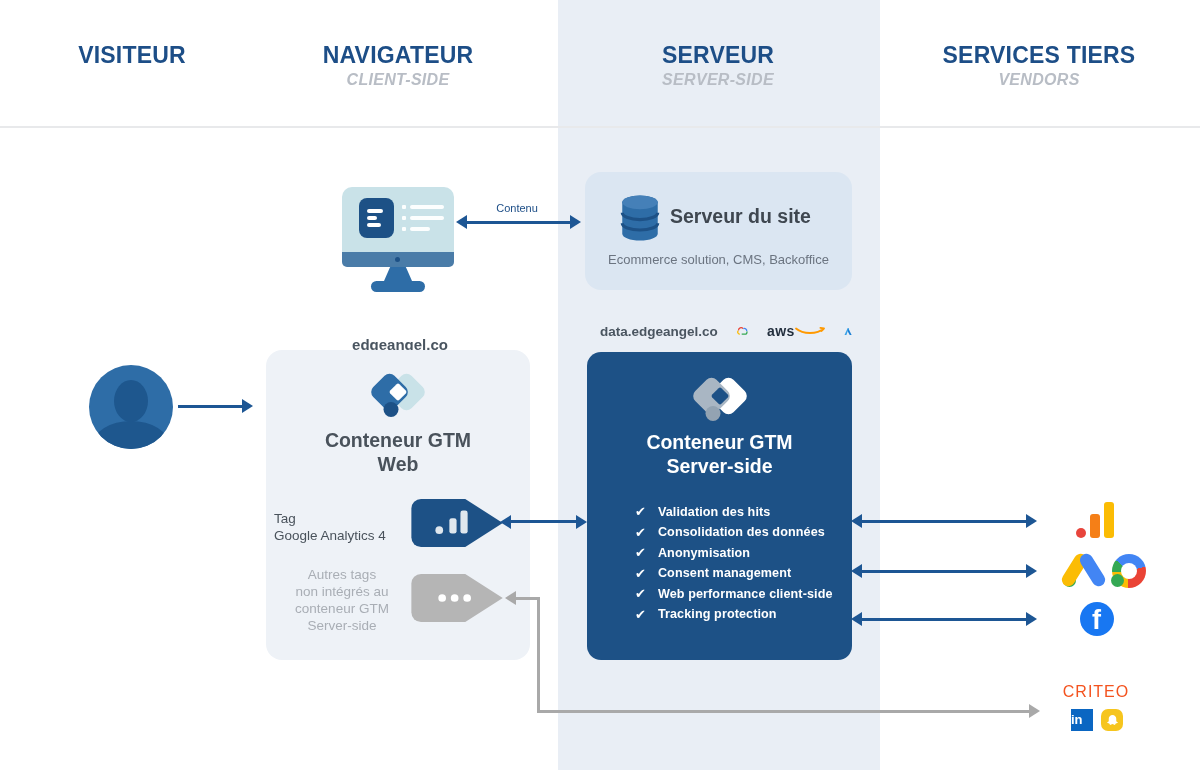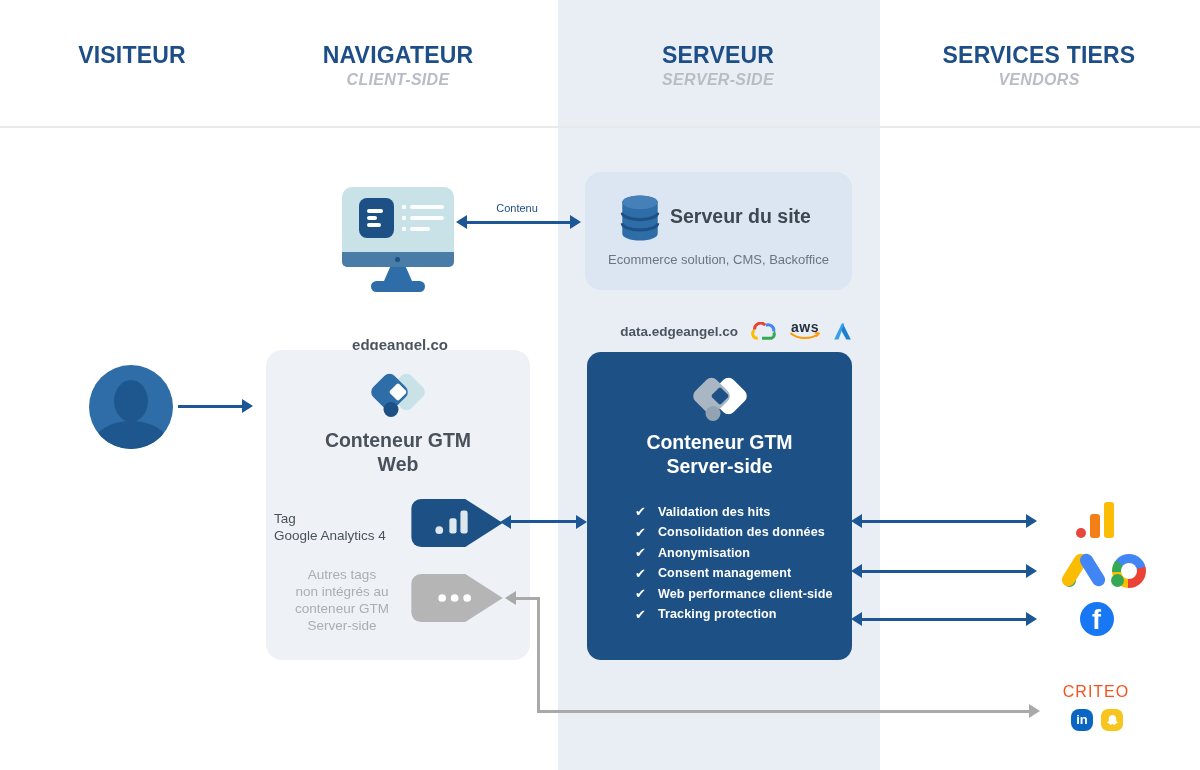--- a/index.html
+++ b/index.html
@@ -66,7 +66,7 @@
   .site-card .sub{position:absolute;left:0;top:80px;width:267px;text-align:center;font-size:13px;color:#6b7480;}
 
   
-  .domain-row{left:600px;top:316px;width:252px;height:30px;display:flex;align-items:center;justify-content:flex-end;gap:13px;}
+  .domain-row{left:600px;top:316px;width:252px;height:30px;display:flex;align-items:center;justify-content:flex-end;gap:19px;}
   .domain-label{font-size:13.5px;font-weight:700;color:#4a5560;}
   .aws-wrap{display:flex;flex-direction:column;align-items:center;line-height:10px;}
   .aws-text{font-size:14px;font-weight:800;color:#232F3E;letter-spacing:.5px;}

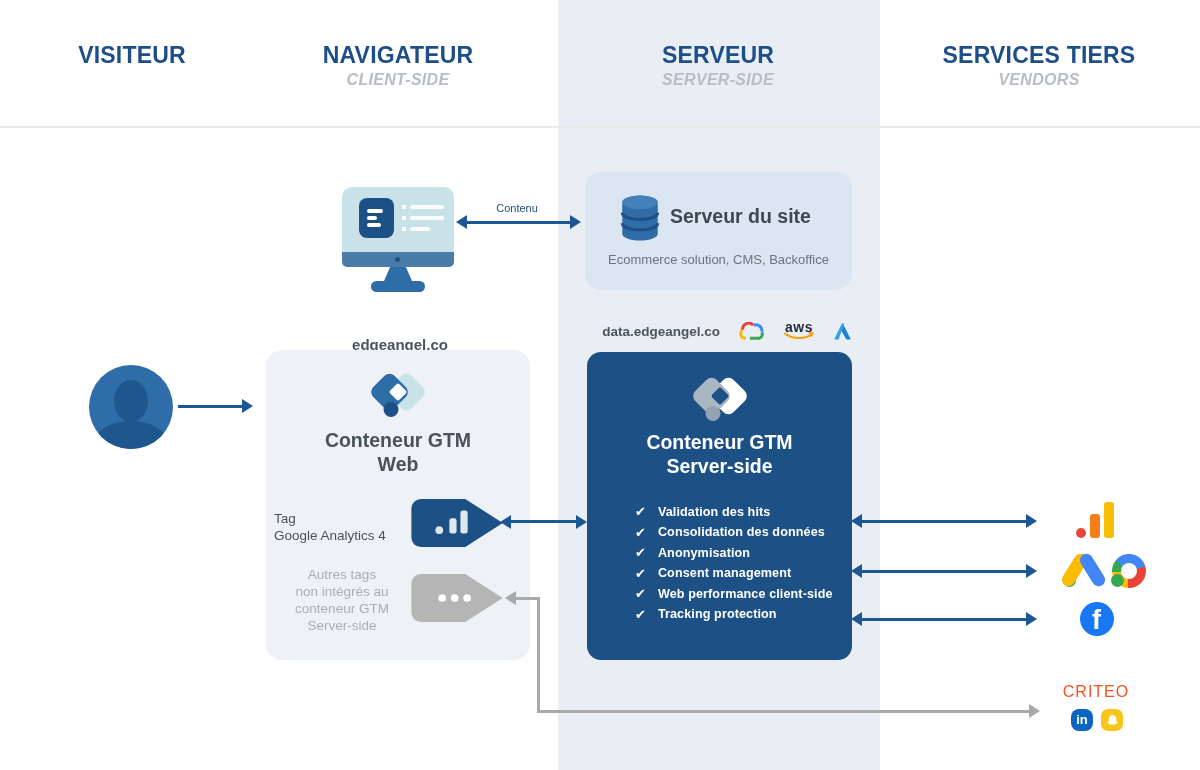--- a/index.html
+++ b/index.html
@@ -68,7 +68,7 @@
   
   .domain-row{left:600px;top:316px;width:252px;height:30px;display:flex;align-items:center;justify-content:flex-end;gap:19px;}
   .domain-label{font-size:13.5px;font-weight:700;color:#4a5560;}
-  .aws-wrap{display:flex;flex-direction:column;align-items:center;line-height:10px;}
+  .aws-wrap{display:flex;align-items:center;line-height:10px;}
   .aws-text{font-size:14px;font-weight:800;color:#232F3E;letter-spacing:.5px;}
 
   

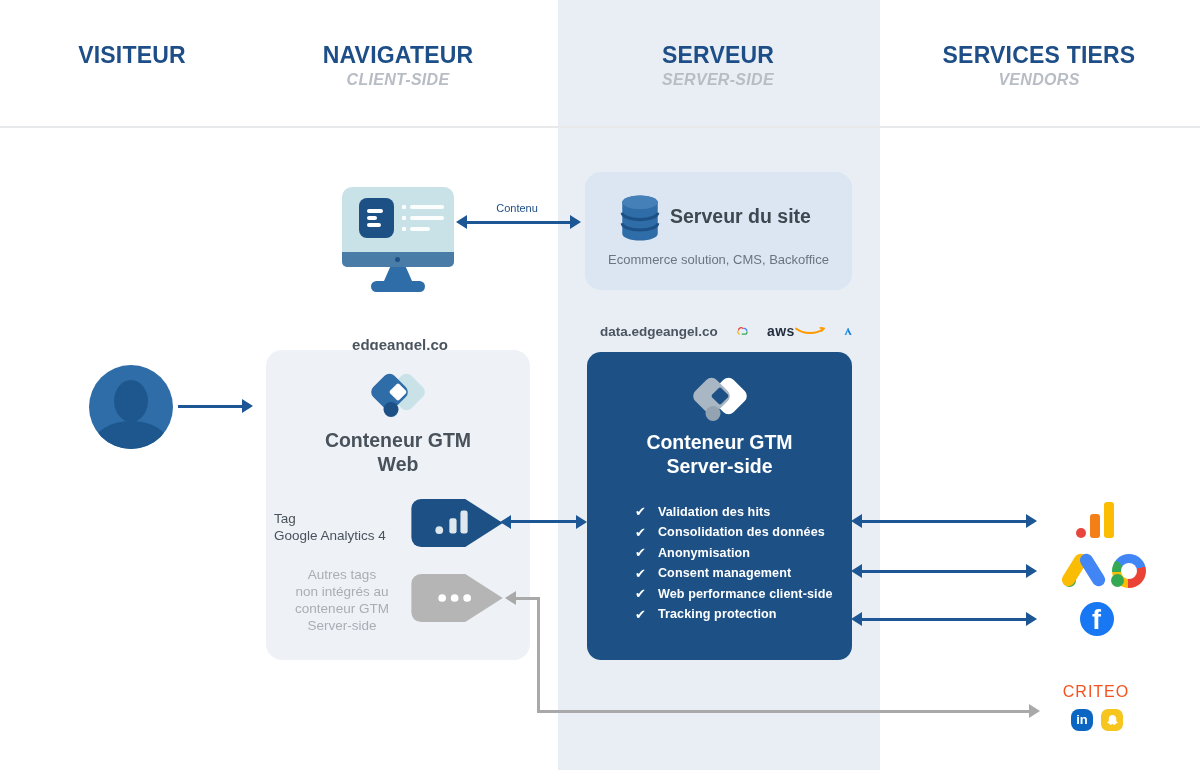--- a/index.html
+++ b/index.html
@@ -104,7 +104,7 @@
   .fb-icon{left:1080px;top:602px;width:34px;height:34px;border-radius:50%;background:#1877F2;overflow:hidden;}
   .fb-f{position:absolute;left:12px;top:3px;color:#fff;font-size:27px;font-weight:700;}
   .criteo{left:1040px;top:683px;width:112px;text-align:center;font-size:16px;font-weight:400;letter-spacing:1px;color:#f4531f;}
-  .li-icon{left:1071px;top:709px;width:22px;height:22px;border-radius:8px;background:#0A66C2;text-align:center;}
+  .li-icon{left:1071px;top:709px;width:22px;height:22px;border-radius:0;background:#0A66C2;}
   .li-in{color:#fff;font-size:13px;font-weight:700;line-height:22px;}
   .snap-icon{left:1101px;top:709px;width:22px;height:22px;border-radius:7px;background:#f6c51e;}
   .snap-icon svg{position:absolute;left:3.5px;top:3.5px;}

